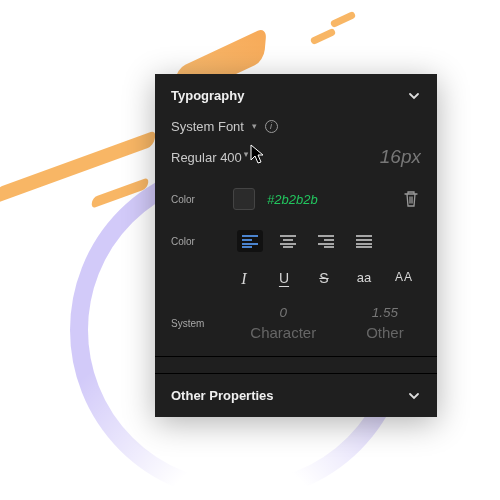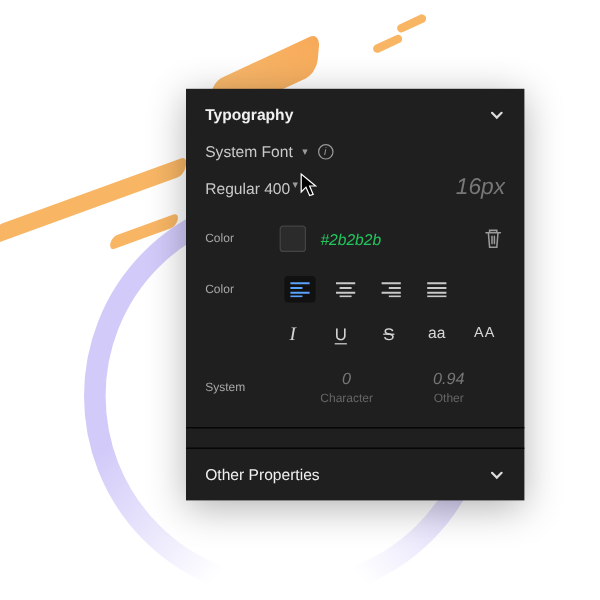--- a/index.html
+++ b/index.html
@@ -241,7 +241,7 @@
           <div class="cap">Character</div>
         </div>
         <div class="sp">
-          <div class="num">0.94</div>
+          <div class="num">1.55</div>
           <div class="cap">Other</div>
         </div>
       </div>

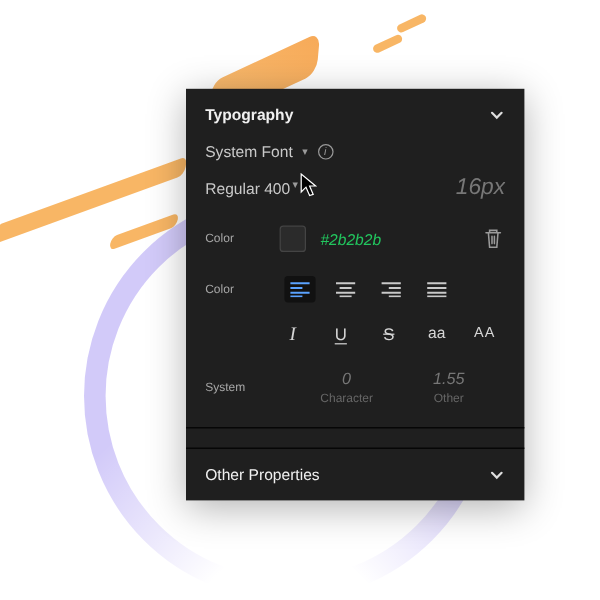--- a/index.html
+++ b/index.html
@@ -122,7 +122,7 @@
   .spacing-vals { flex:1; display:flex; justify-content:center; gap:50px; }
   .sp { text-align:center; }
   .sp .num { color:#777; font-style:italic; font-size:13.5px; }
-  .sp .cap { color:#666; font-size:10px; margin-top:4px; }
+  .sp .cap { color:#666; font-size:15px; margin-top:4px; }
 
   .divider { height:1px; background:#000; margin: 12px -16px 0 -16px; }
 

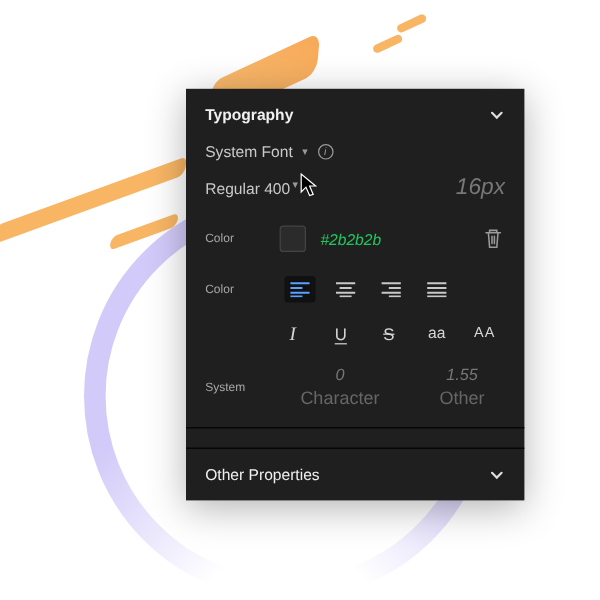--- a/index.html
+++ b/index.html
@@ -129,7 +129,7 @@
   .other {
     border-top:1px solid #000;
     display:flex; justify-content:space-between; align-items:center;
-    padding: 14px 16px; font-weight:400; color:#f0f0f0; cursor:pointer;gap:44px;
+    padding: 14px 16px; font-weight:700; color:#f0f0f0; cursor:pointer;gap:44px;
   }
 </style>
 </head>

